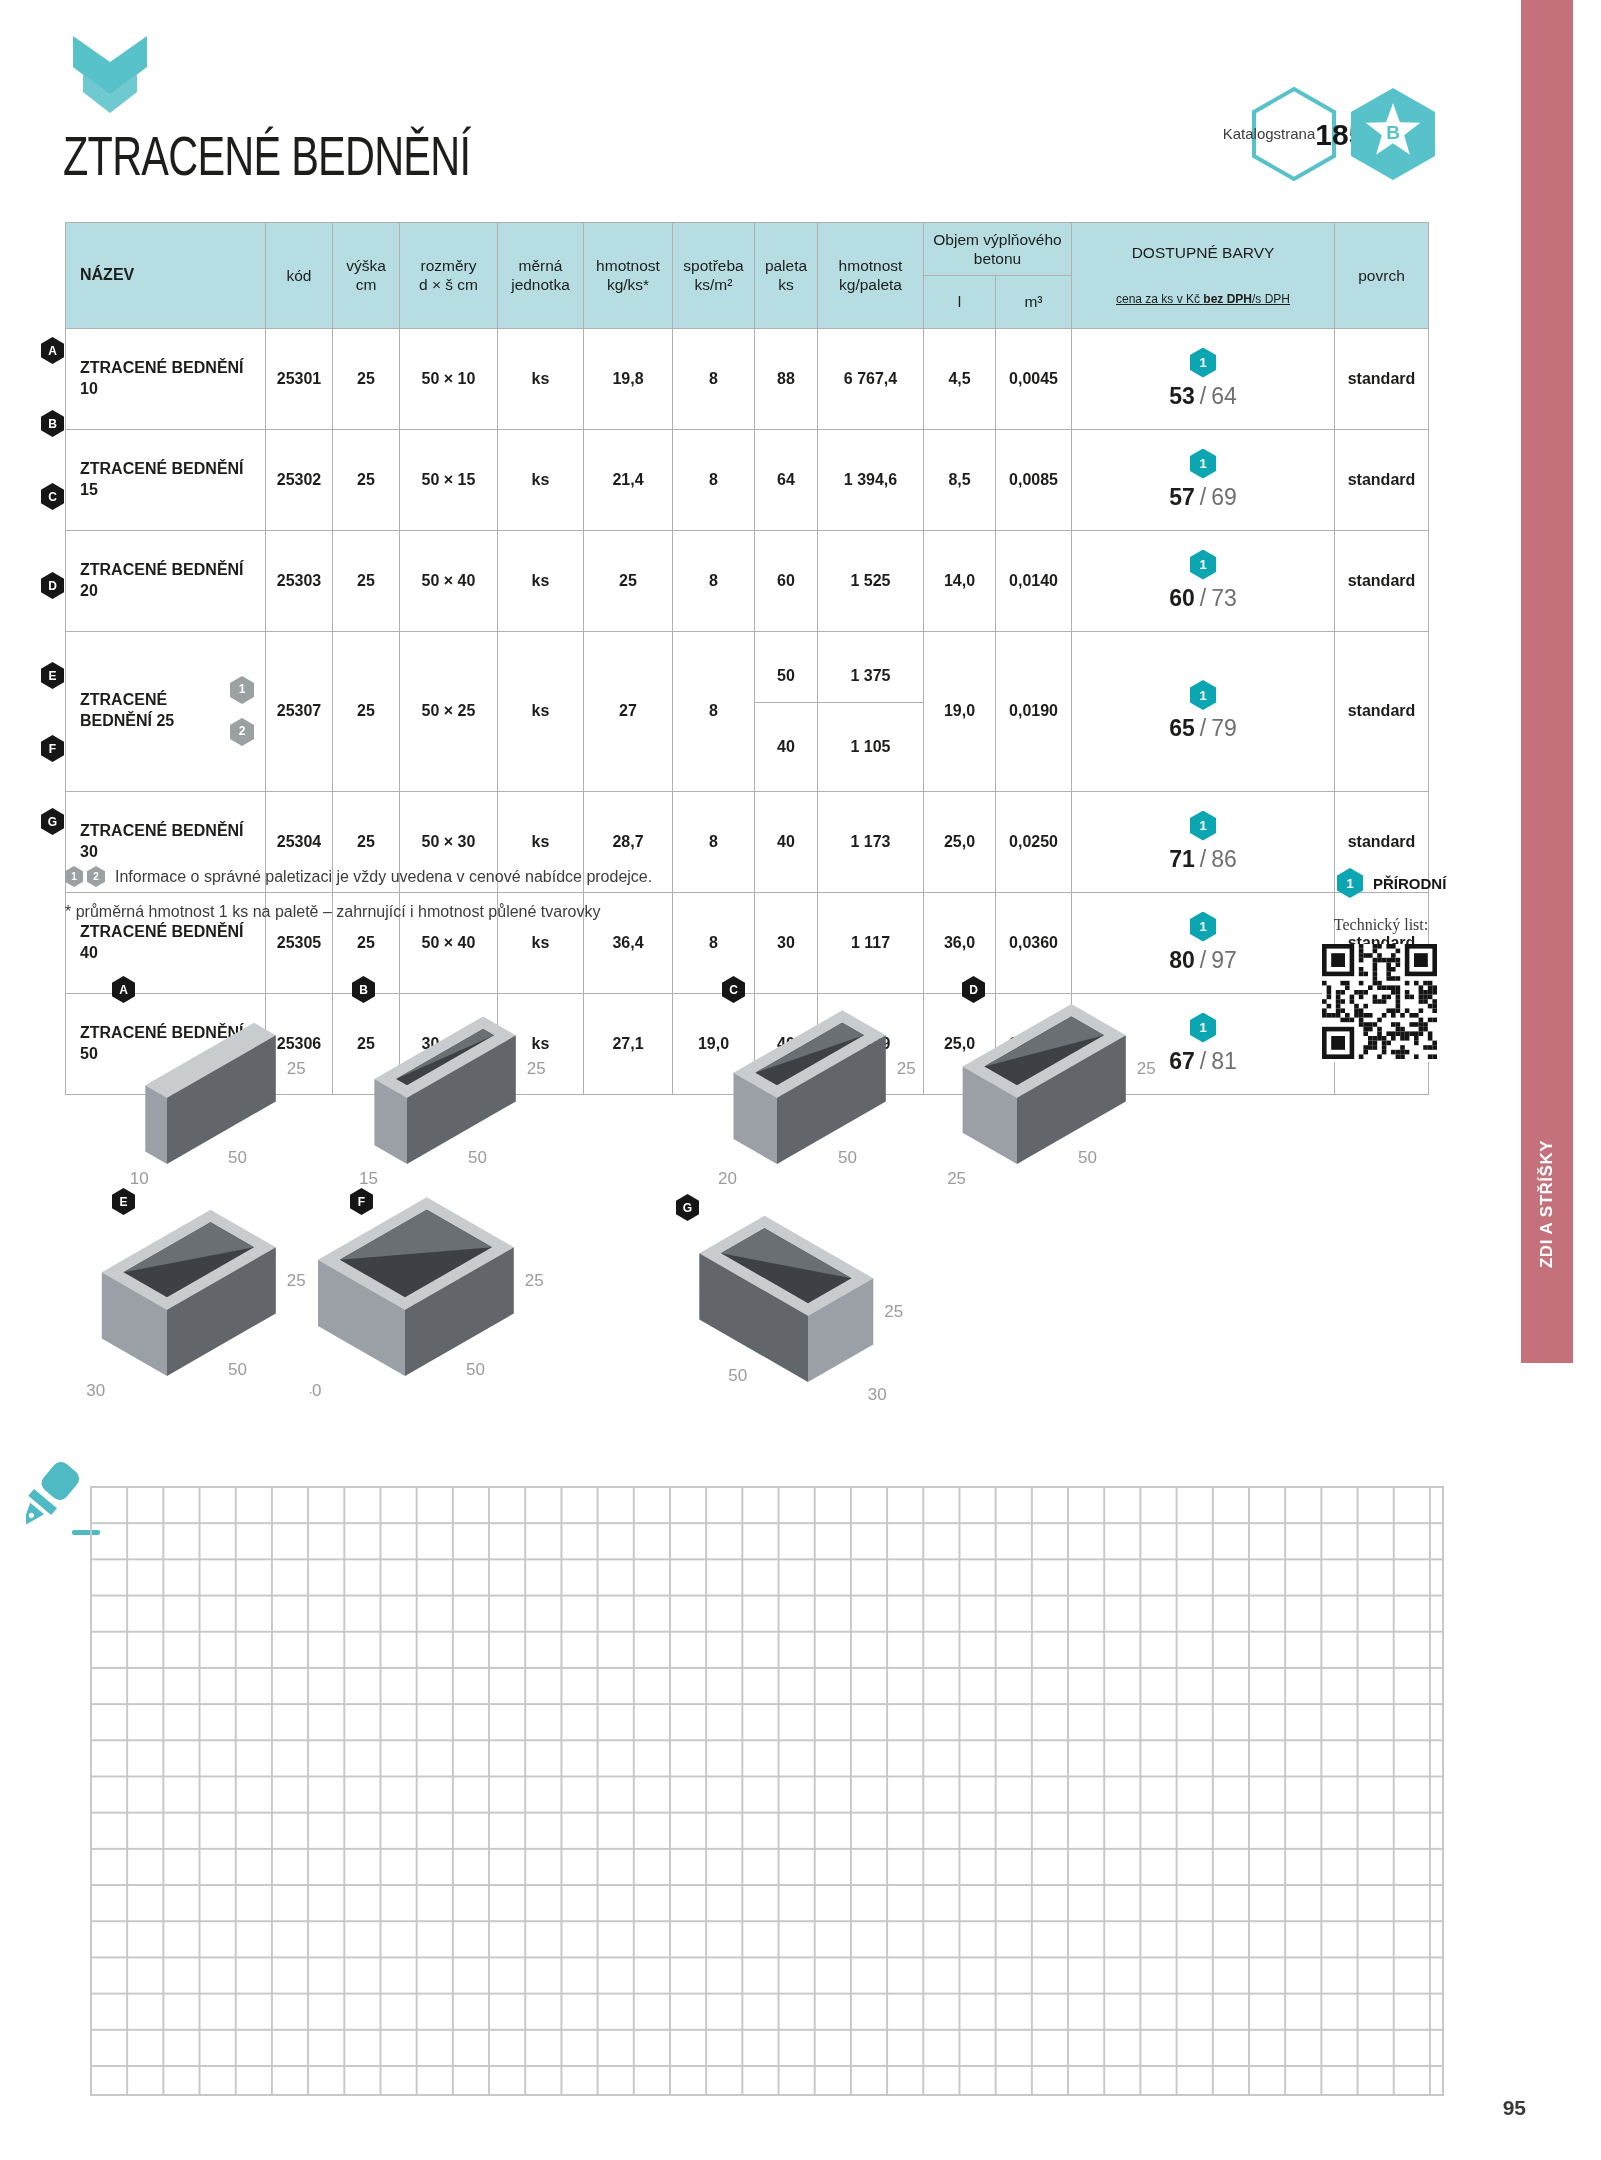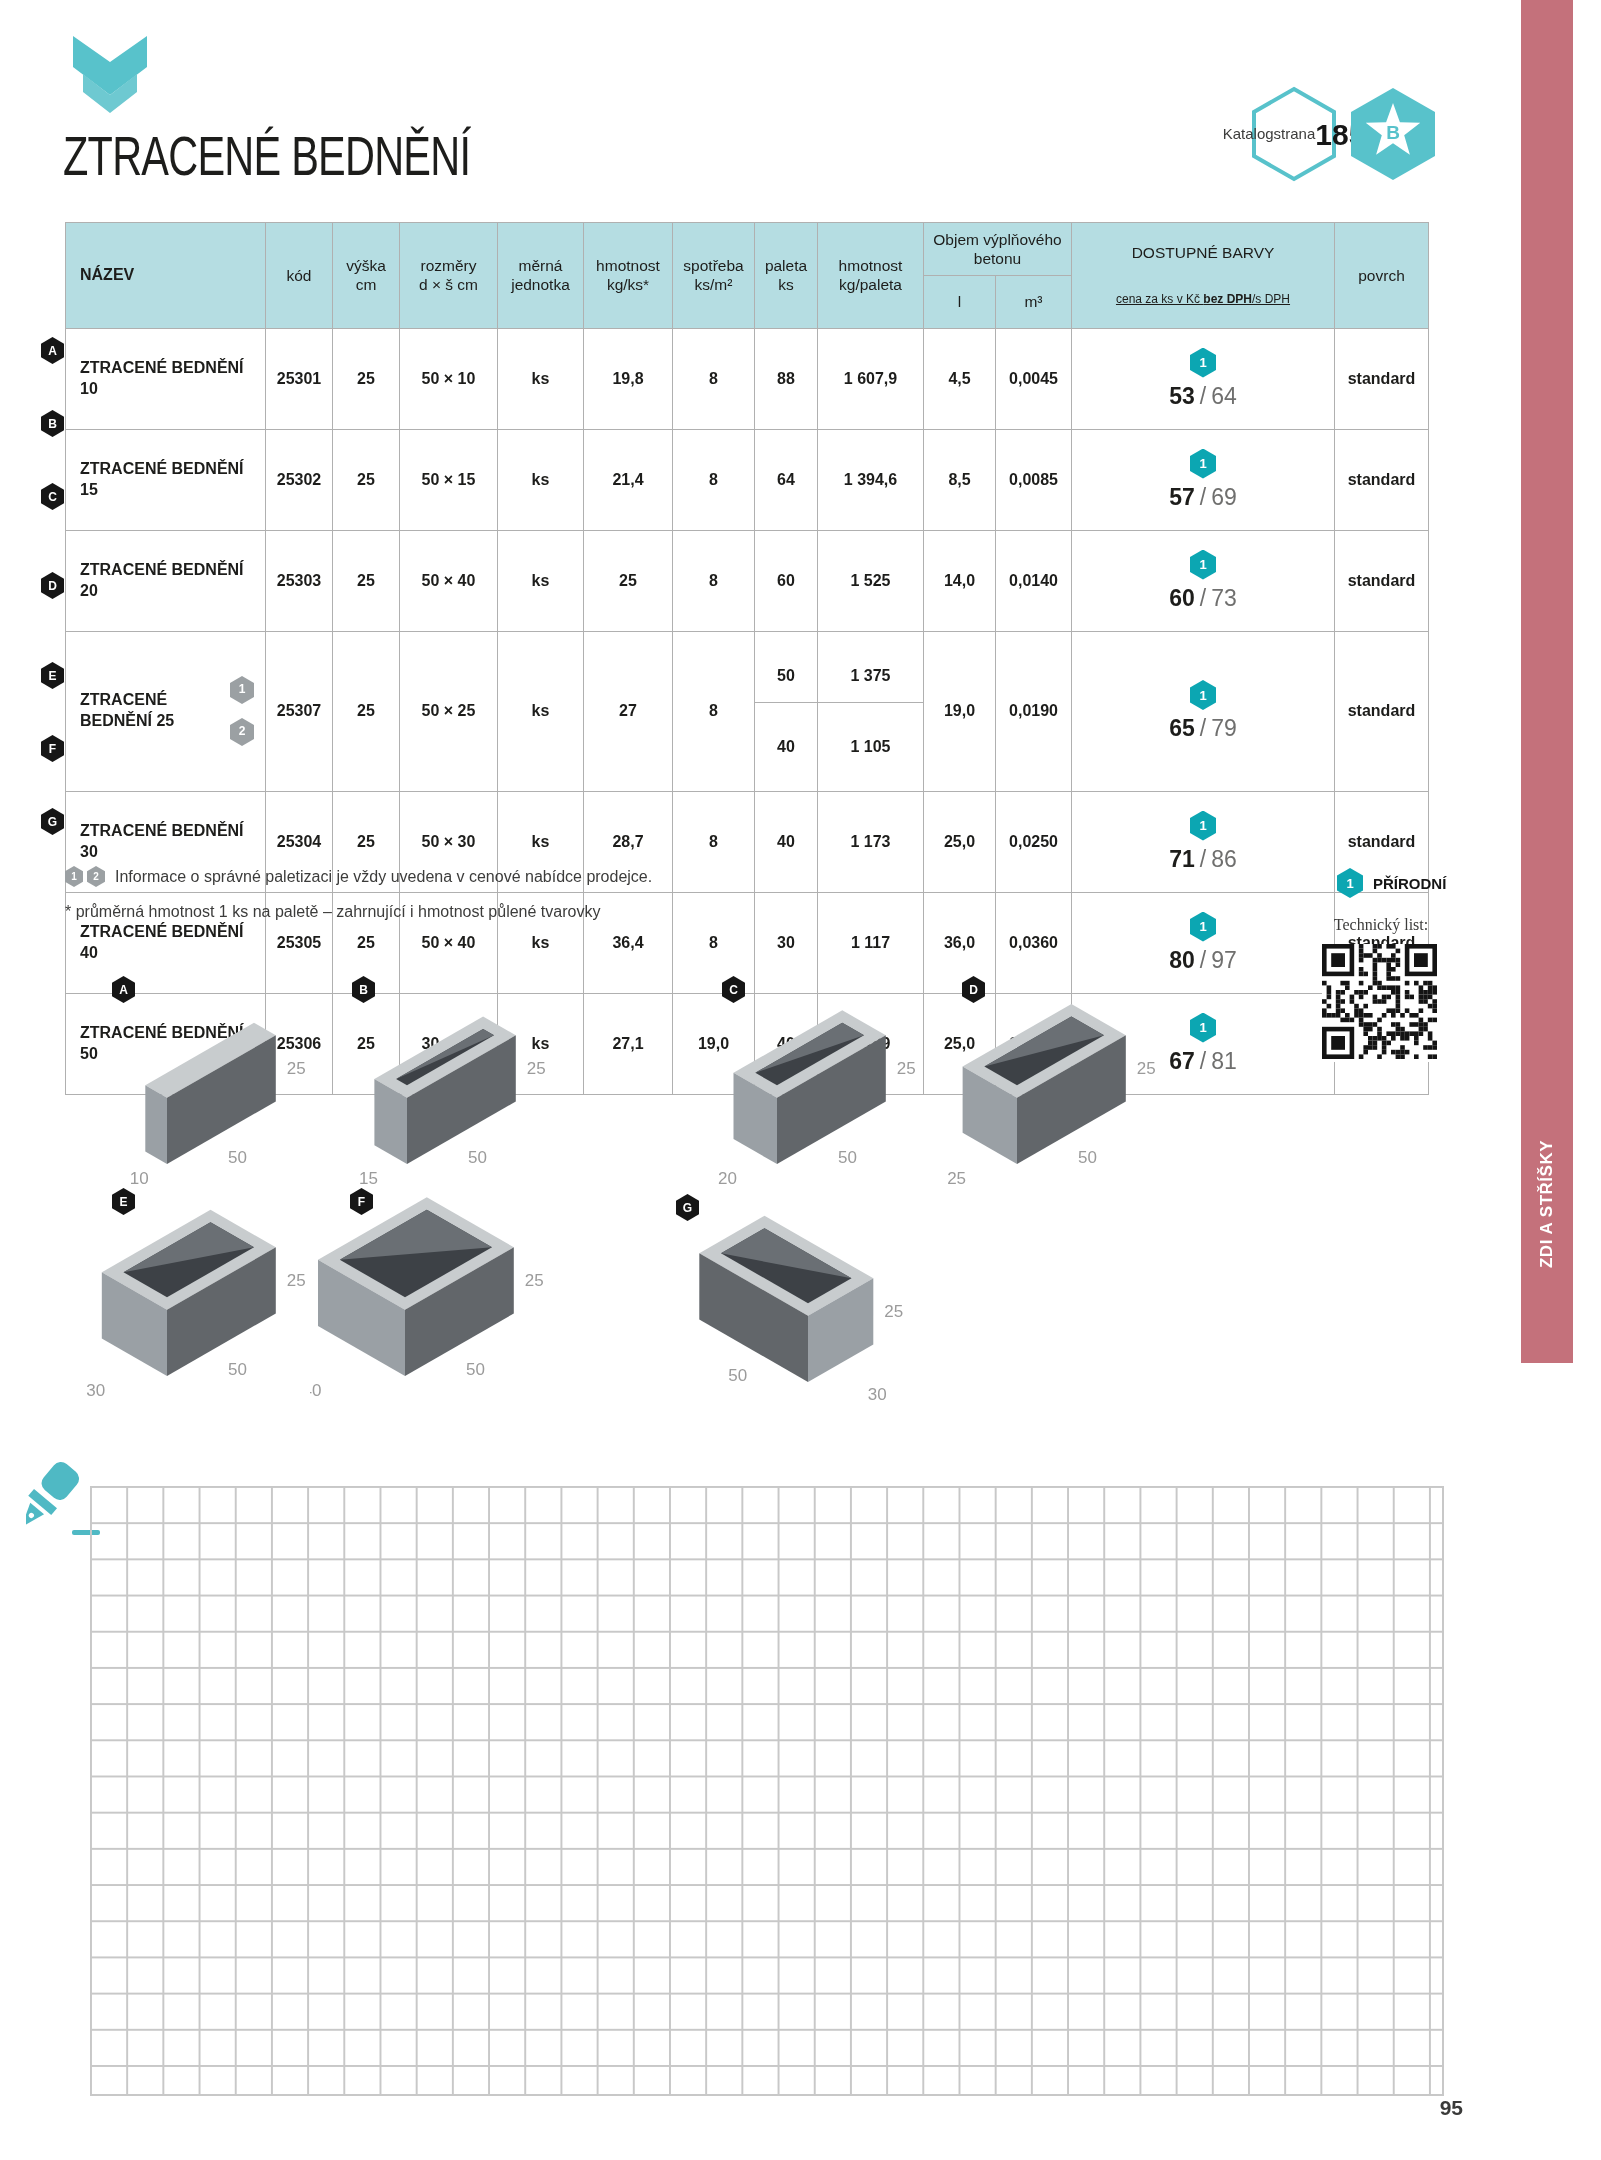--- a/index.html
+++ b/index.html
@@ -167,7 +167,7 @@
         <td>19,8</td>
         <td>8</td>
         <td>88</td>
-        <td>1 607,9</td>
+        <td>6 767,4</td>
         <td>4,5</td>
         <td>0,0045</td>
         <td class="c-price">

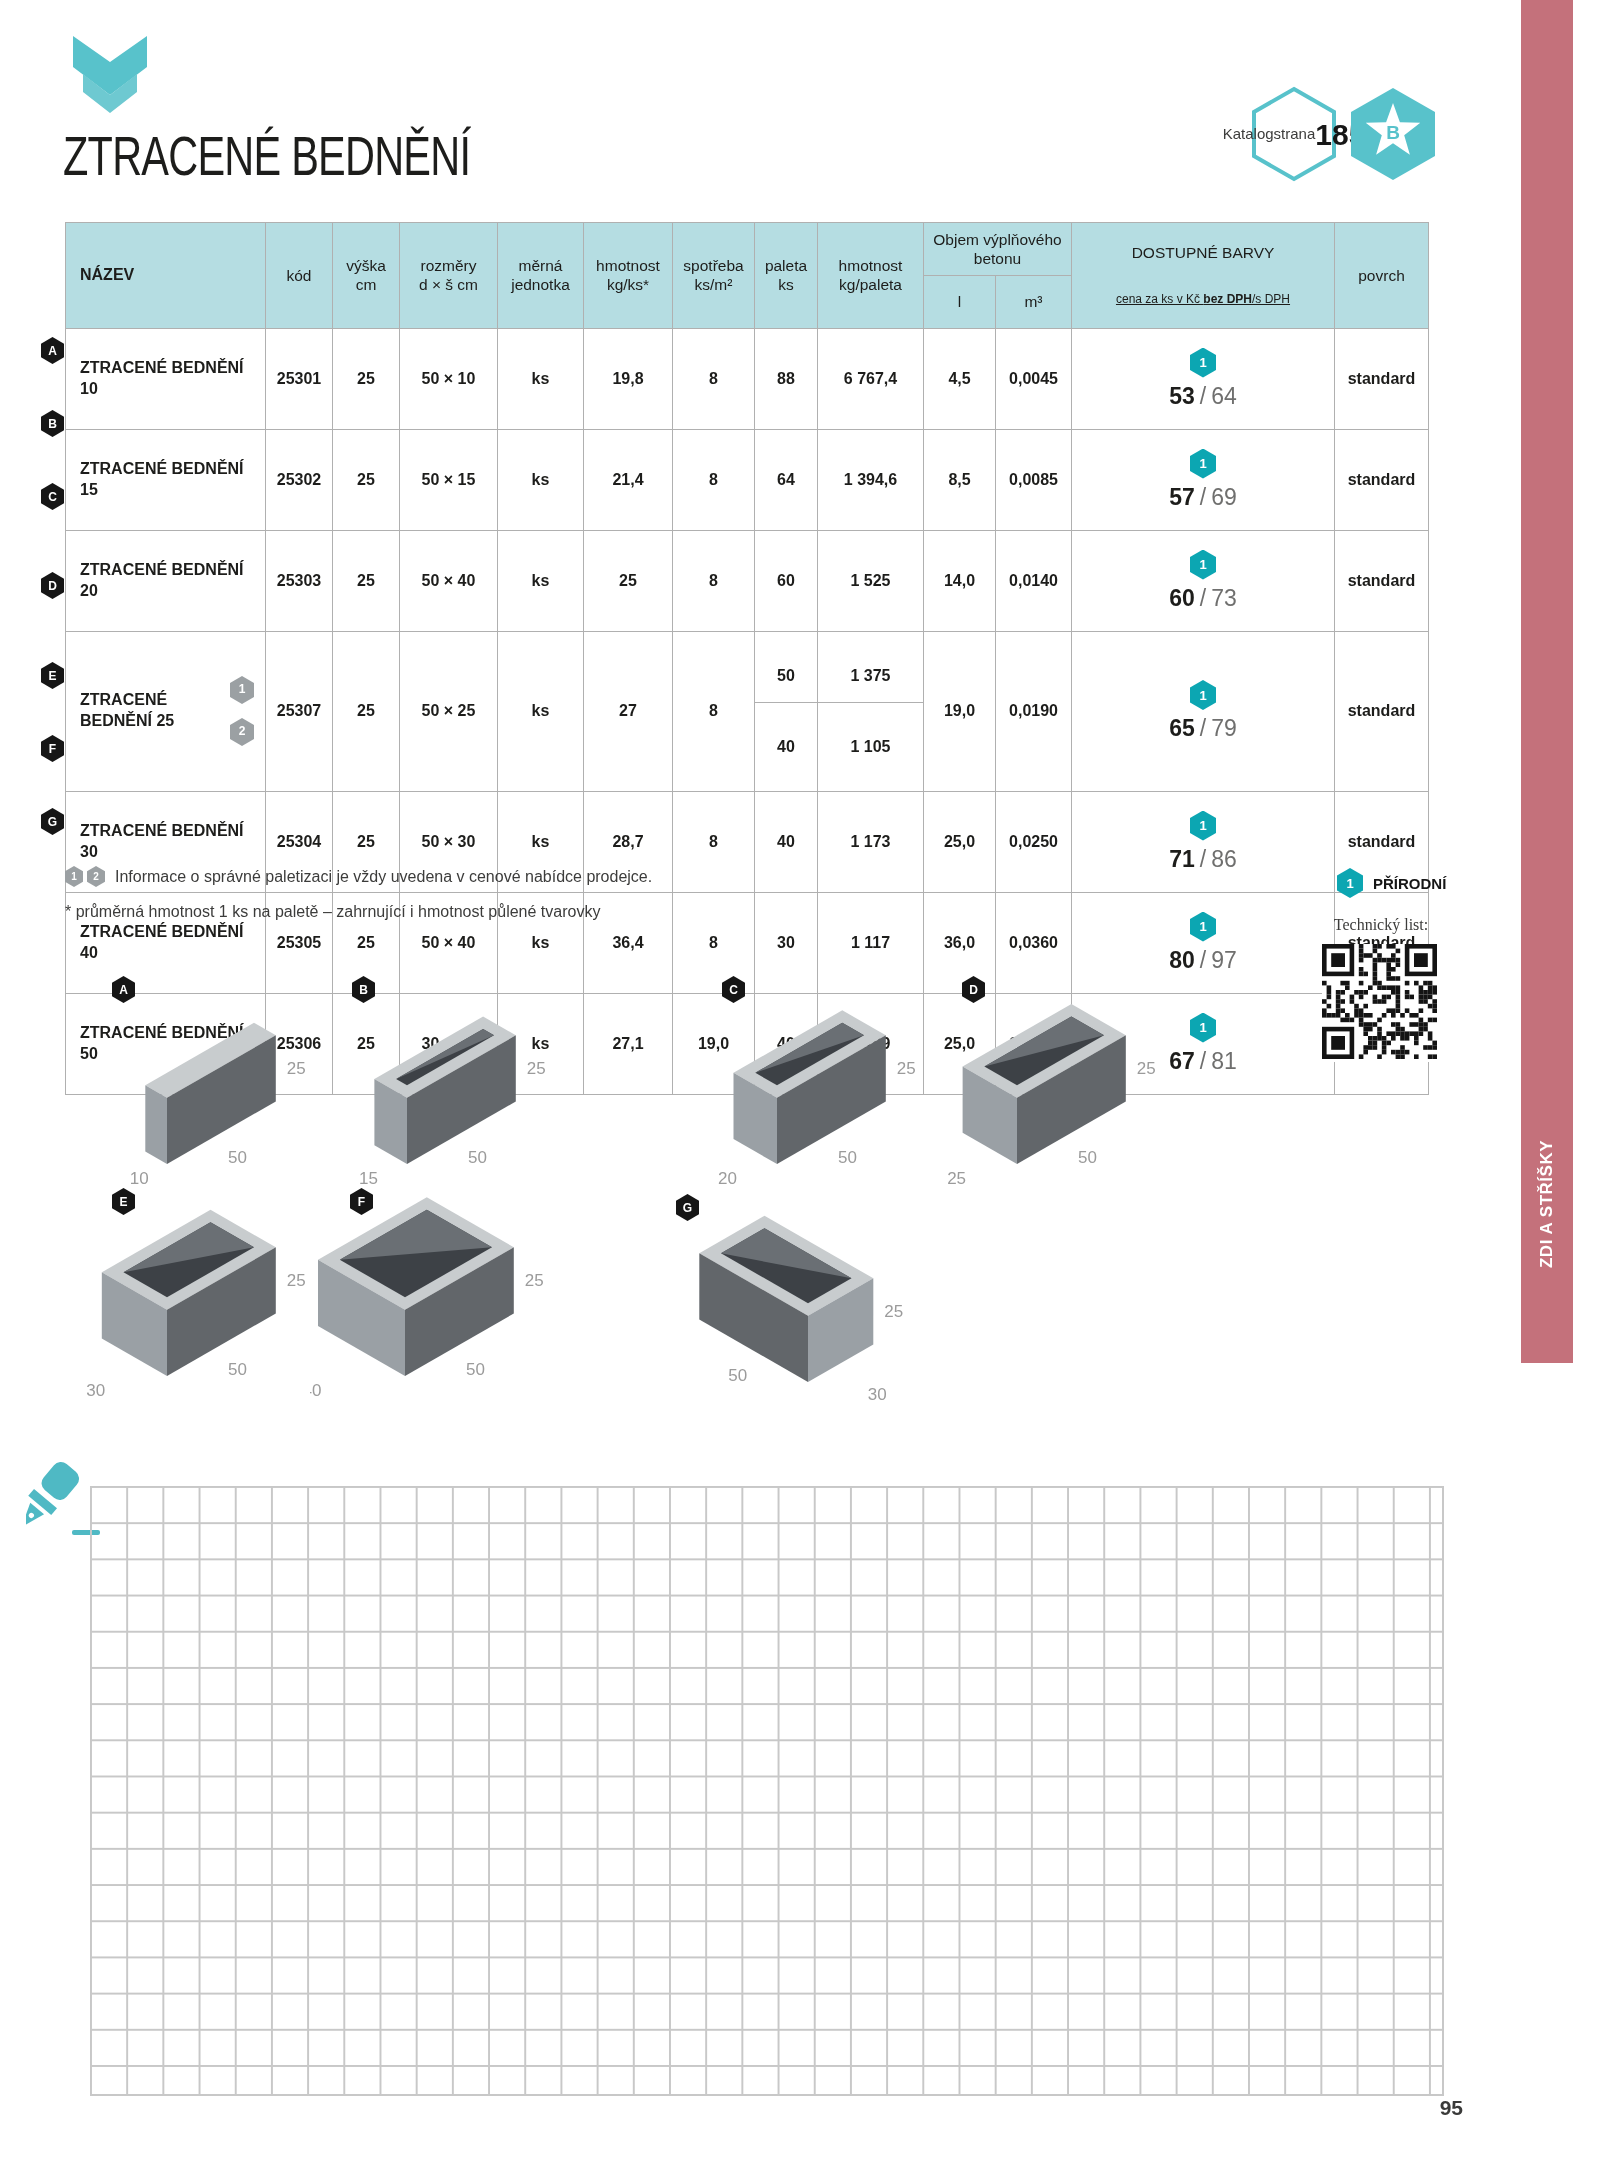--- a/index.html
+++ b/index.html
@@ -62,7 +62,7 @@
       background-image:linear-gradient(#c8c8c8 2px,transparent 2px),linear-gradient(90deg,#c8c8c8 2px,transparent 2px);
       background-size:36.2px 36.2px;border-right:2px solid #c8c8c8;border-bottom:2px solid #c8c8c8;}
   .pencil{position:absolute;left:26px;top:1460px;}
-  .page-num{position:absolute;left:1393px;top:2096px;width:70px;text-align:right;
+  .page-num{position:absolute;left:1456px;top:2096px;width:70px;text-align:right;
       font-size:21px;font-weight:700;color:#3a3a39;}
 </style>
 </head>

